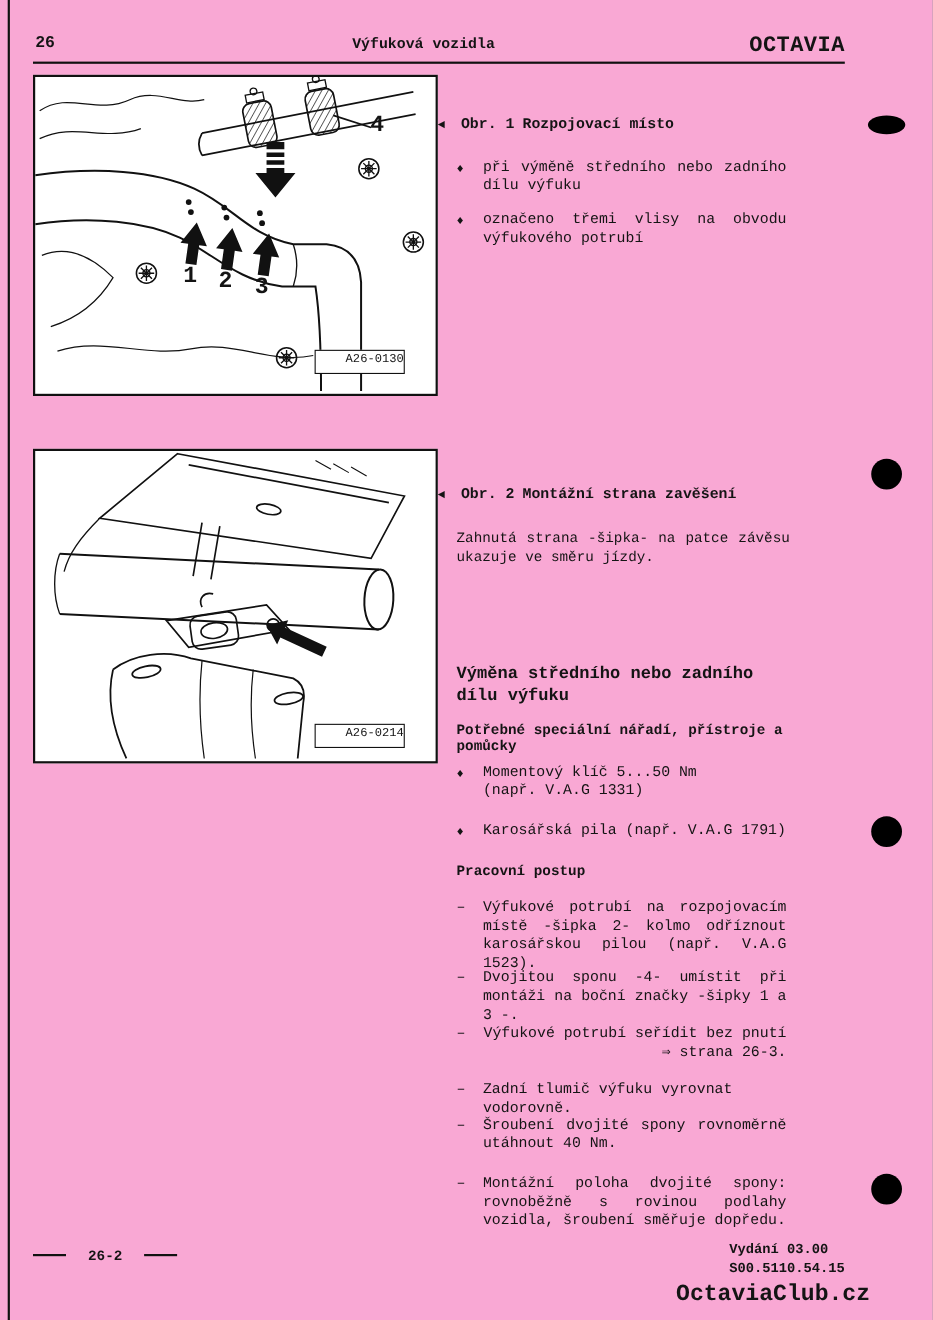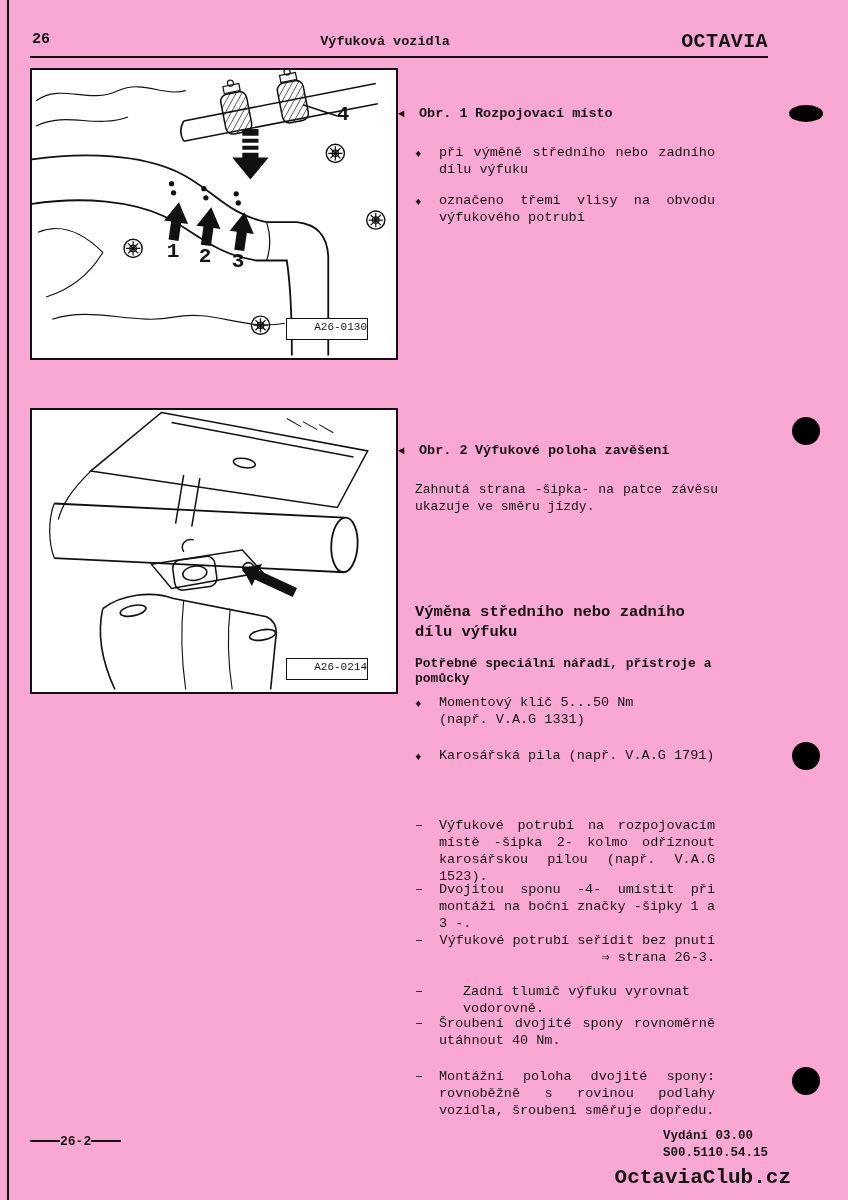--- a/index.html
+++ b/index.html
@@ -192,7 +192,7 @@
   <div class="abs caption" style="left:398px;top:443px;width:360px;">
     <span class="ptr">◄</span>
     <span class="lbl">Obr. 2</span>
-    <span>Výfukové poloha zavěšení</span>
+    <span>Montážní strana zavěšení</span>
   </div>
   <div class="abs para" style="left:415px;top:481px;width:303px;">Zahnutá strana -šipka- na patce závěsu ukazuje ve směru jízdy.</div>
 

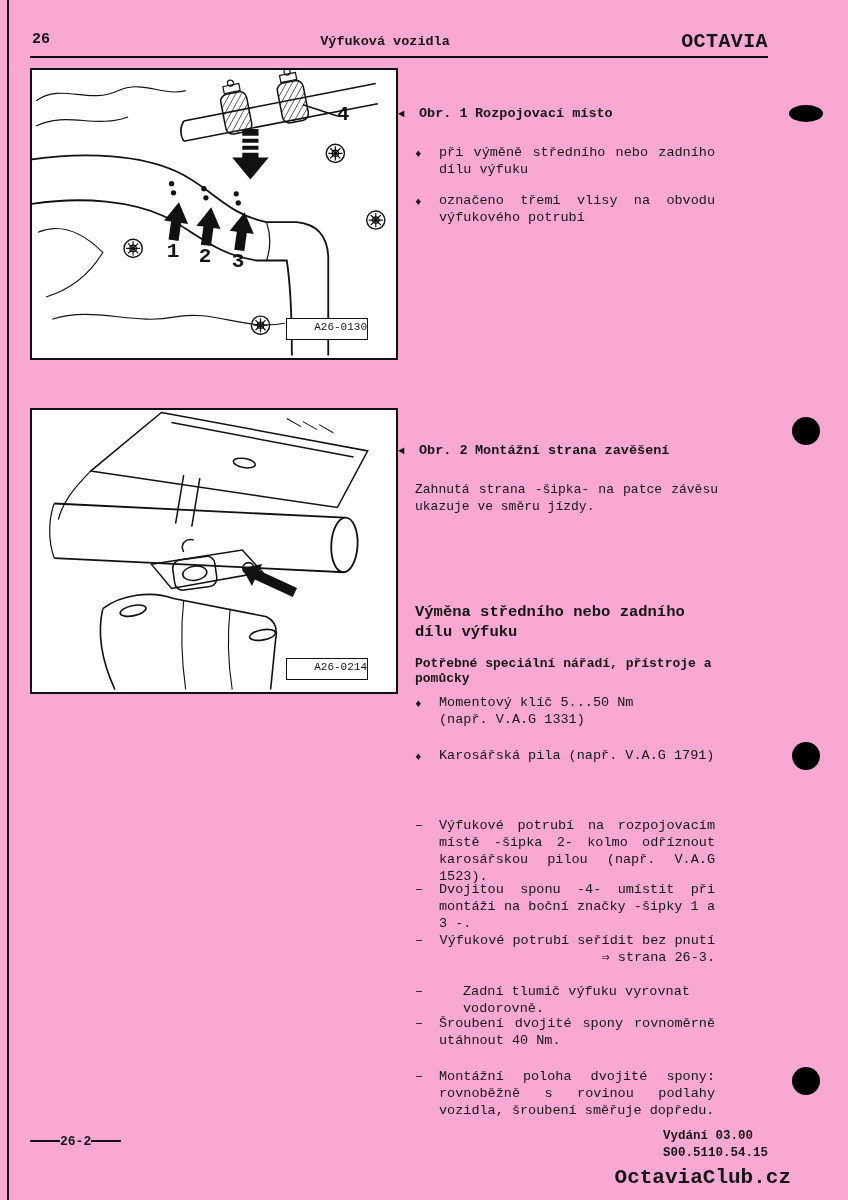--- a/index.html
+++ b/index.html
@@ -210,6 +210,7 @@
     <span class="tx" style="text-align:left;">Karosářská pila (např. V.A.G 1791)</span>
   </div>
 
+  <div class="abs sub-heading" style="left:415px;top:784px;width:300px;">Pracovní postup</div>
 
   <div class="abs row" style="left:415px;top:817px;width:300px;">
     <span class="mk">–</span>

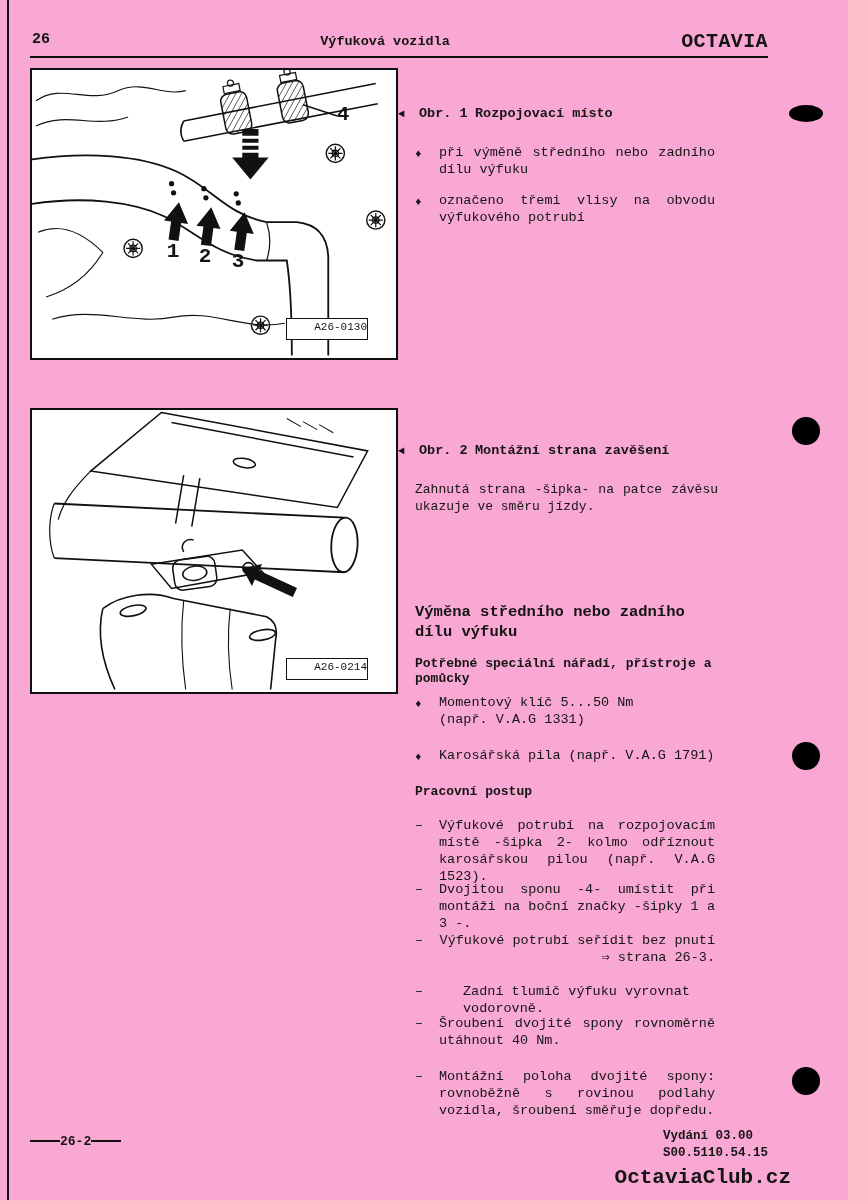--- a/index.html
+++ b/index.html
@@ -227,7 +227,7 @@
   </div>
   <div class="abs row" style="left:415px;top:983px;width:300px;">
     <span class="mk">–</span>
-    <span class="tx" style="text-align:left;margin-left:24px;">Zadní tlumič výfuku vyrovnat vodorovně.</span>
+    <span class="tx" style="text-align:left;">Zadní tlumič výfuku vyrovnat vodorovně.</span>
   </div>
   <div class="abs row" style="left:415px;top:1015px;width:300px;">
     <span class="mk">–</span>

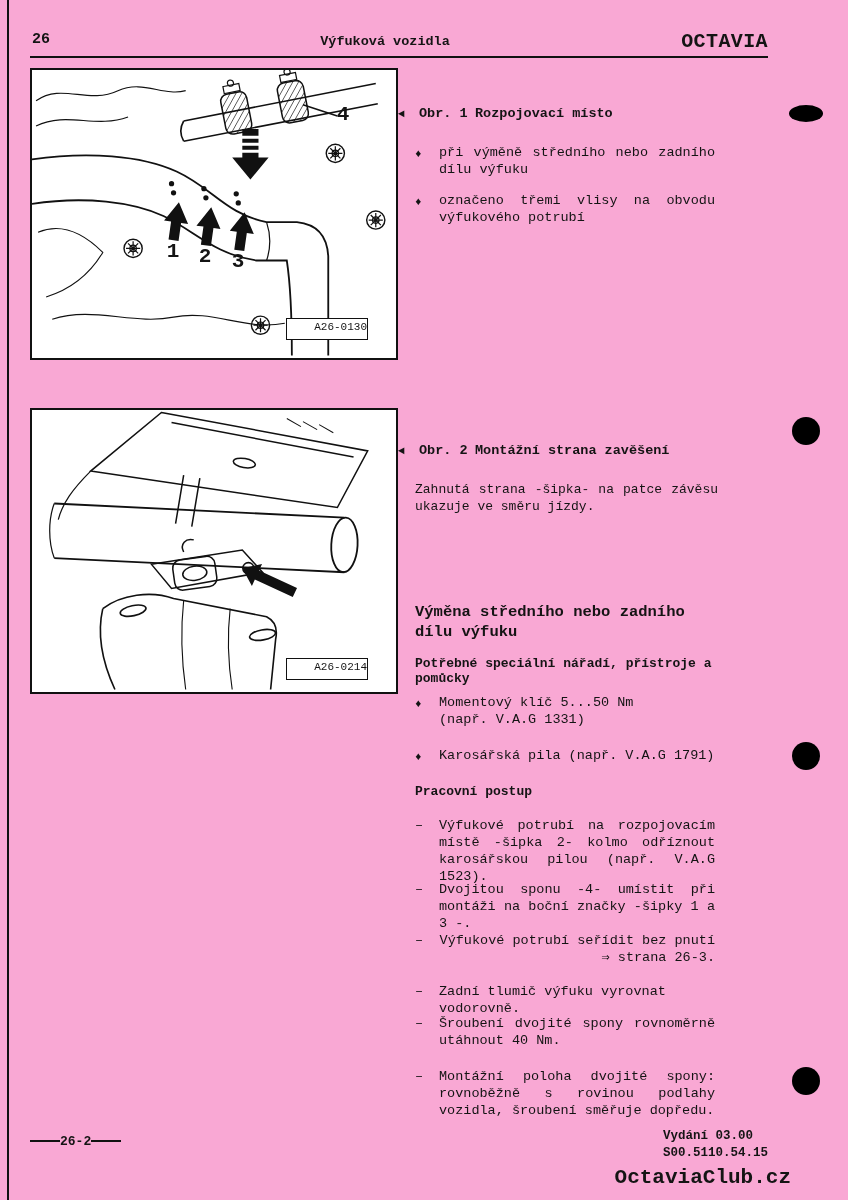--- a/index.html
+++ b/index.html
@@ -38,7 +38,7 @@
   
   .footer-left{left:30px;top:1132px;display:flex;align-items:center;height:18px;}
   .footer-left .dashline{width:30px;height:2px;background:#111;}
-  .footer-left .pref{font-size:13px;font-weight:bold;margin:0 0;}
+  .footer-left .pref{font-size:13px;font-weight:bold;margin:0 20px;}
   .footer-right{right:80px;top:1128px;font-size:12.5px;font-weight:bold;line-height:17px;}
   .site{right:57px;top:1166px;font-size:21px;font-weight:bold;}
 

